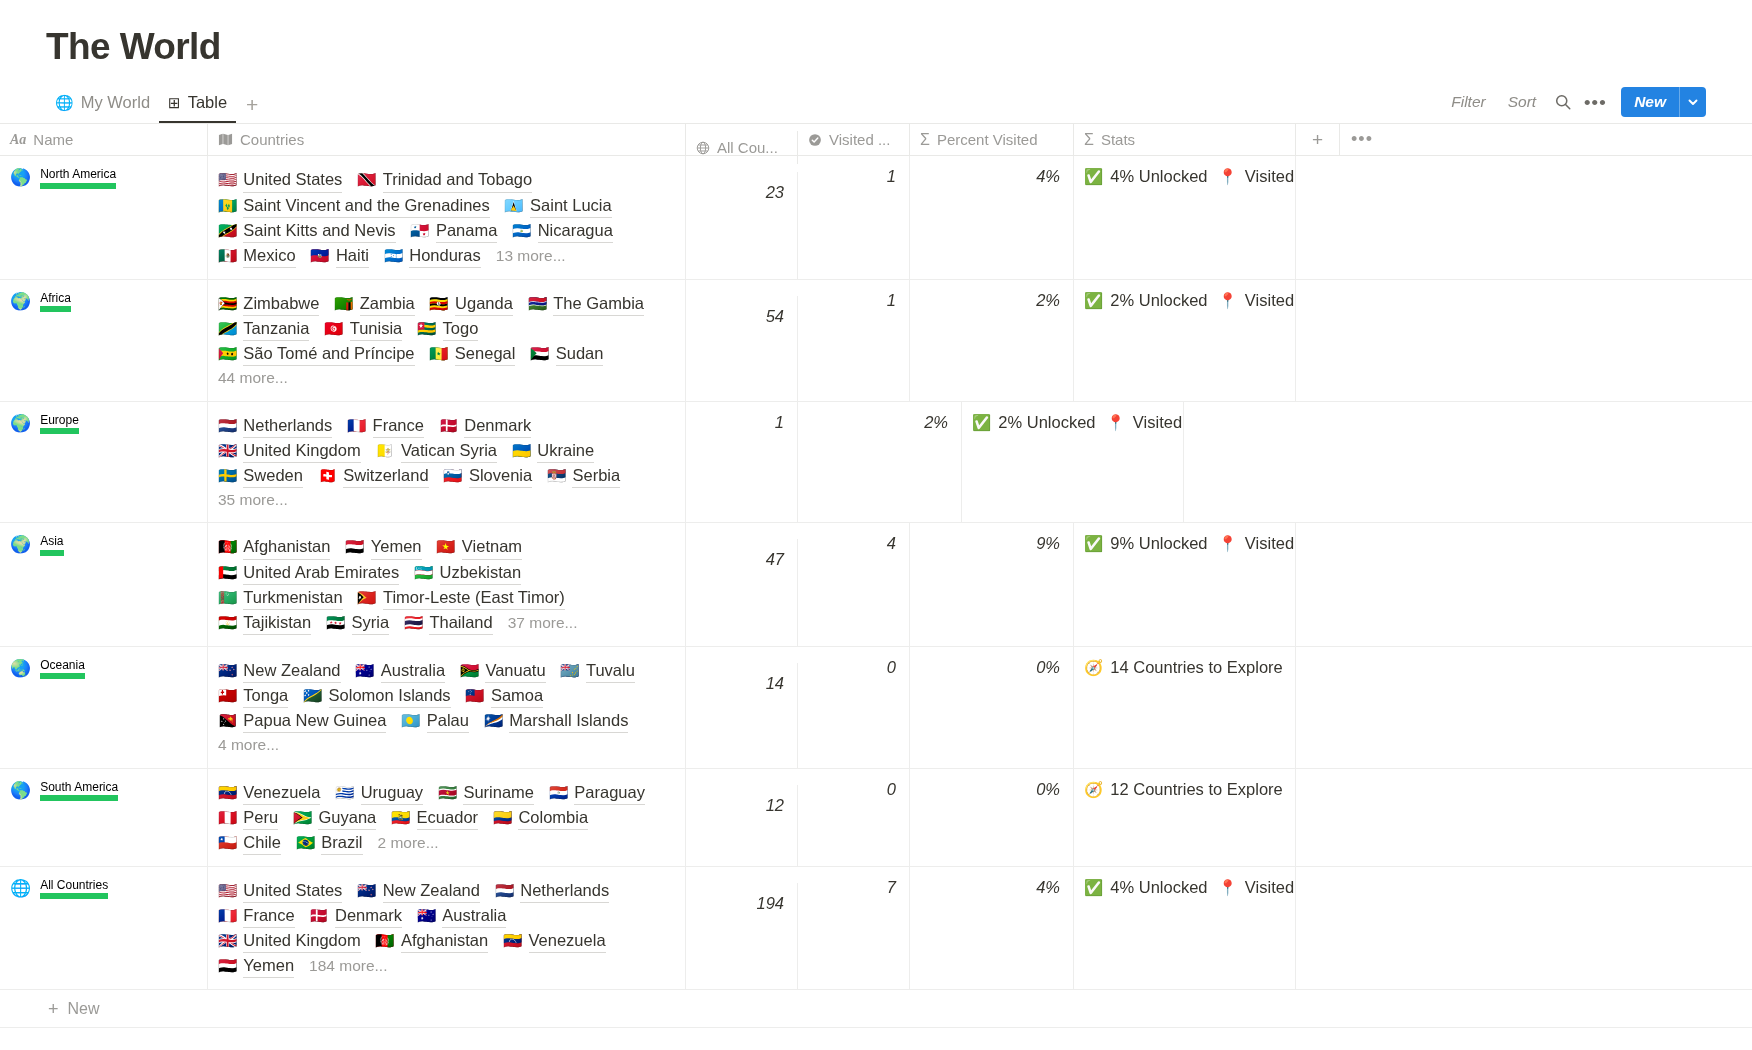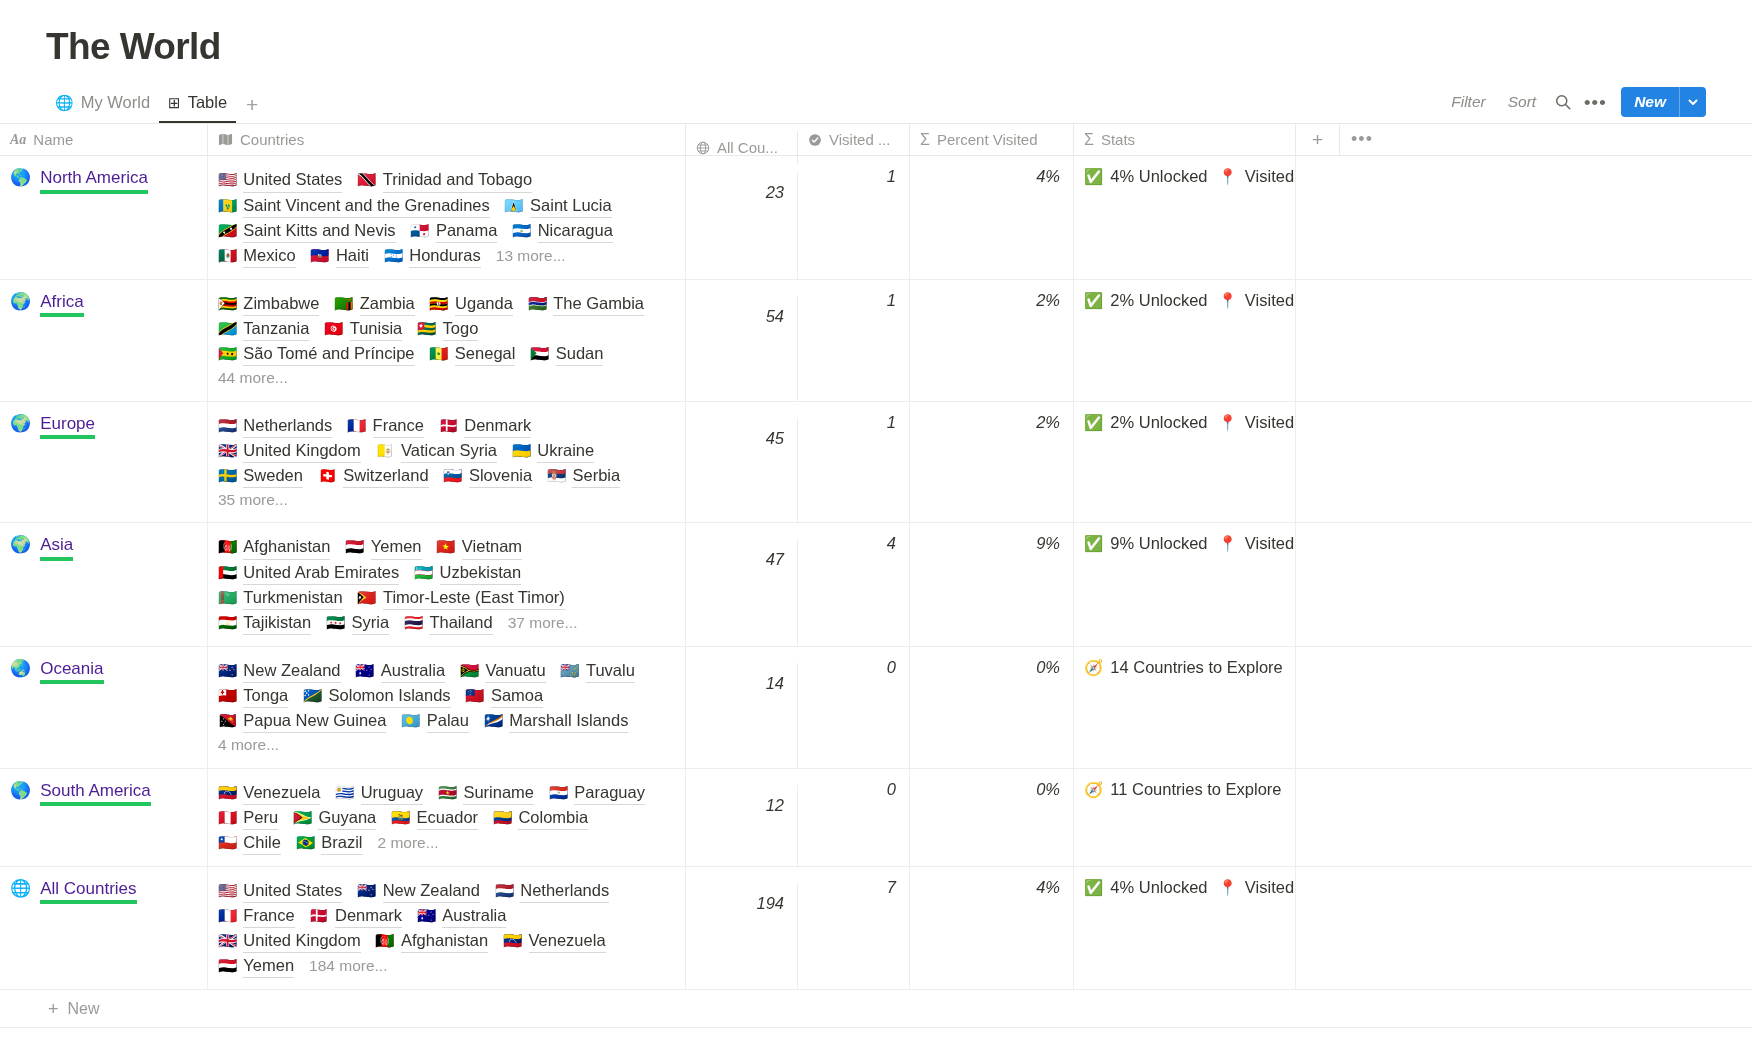--- a/index.html
+++ b/index.html
@@ -131,8 +131,8 @@
   .name-cell { display: flex; align-items: flex-start; gap: 9px; }
   .name-emoji { font-size: 17px; line-height: 1.25; flex: none; }
   .name-text {
-    font-size: 17px; color: #4c1d95;
-    border-bottom: 4px solid #22c55e;
+    font-size: 12px; color: #000000;
+    border-bottom: 6px solid #22c55e;
     line-height: 1.3; cursor: pointer;
   }
 

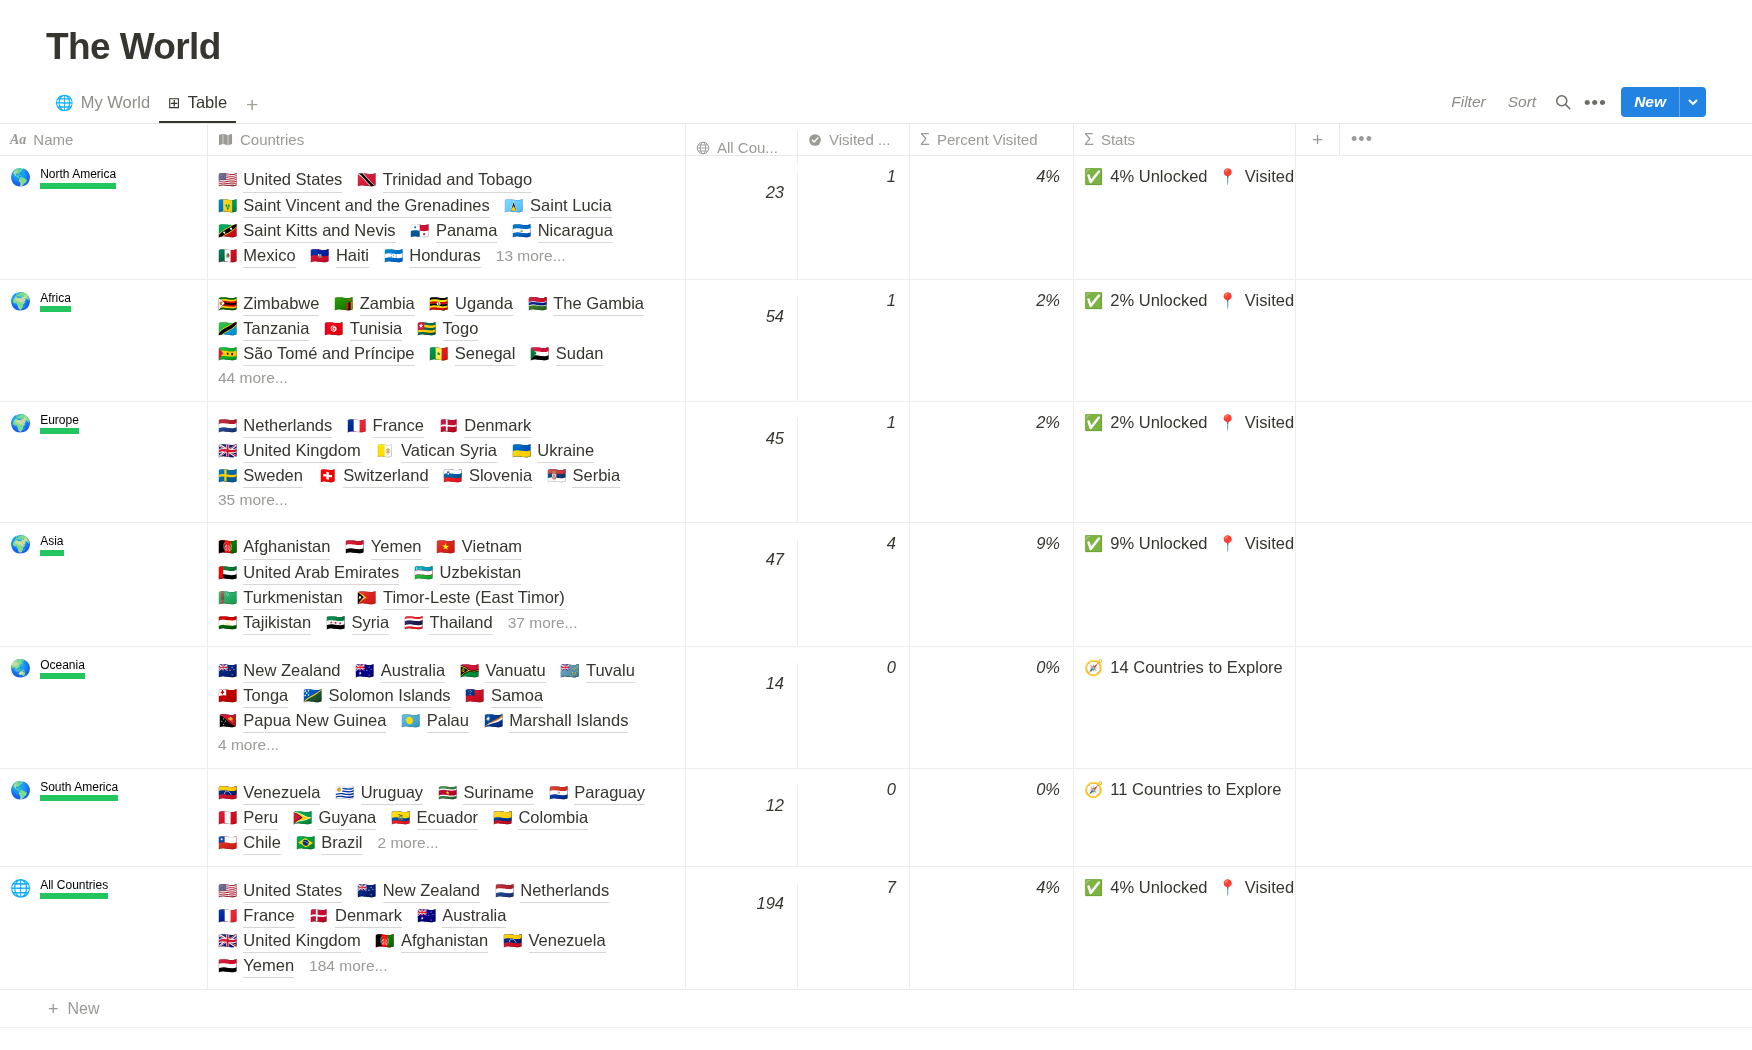--- a/index.html
+++ b/index.html
@@ -453,7 +453,6 @@
               <span class="more block">35 more...</span>
             </div>
           </div>
-          <div class="td c-all numcell">45</div>
           <div class="td c-visited numcell">1</div>
           <div class="td c-percent numcell">2%</div>
           <div class="td c-stats">

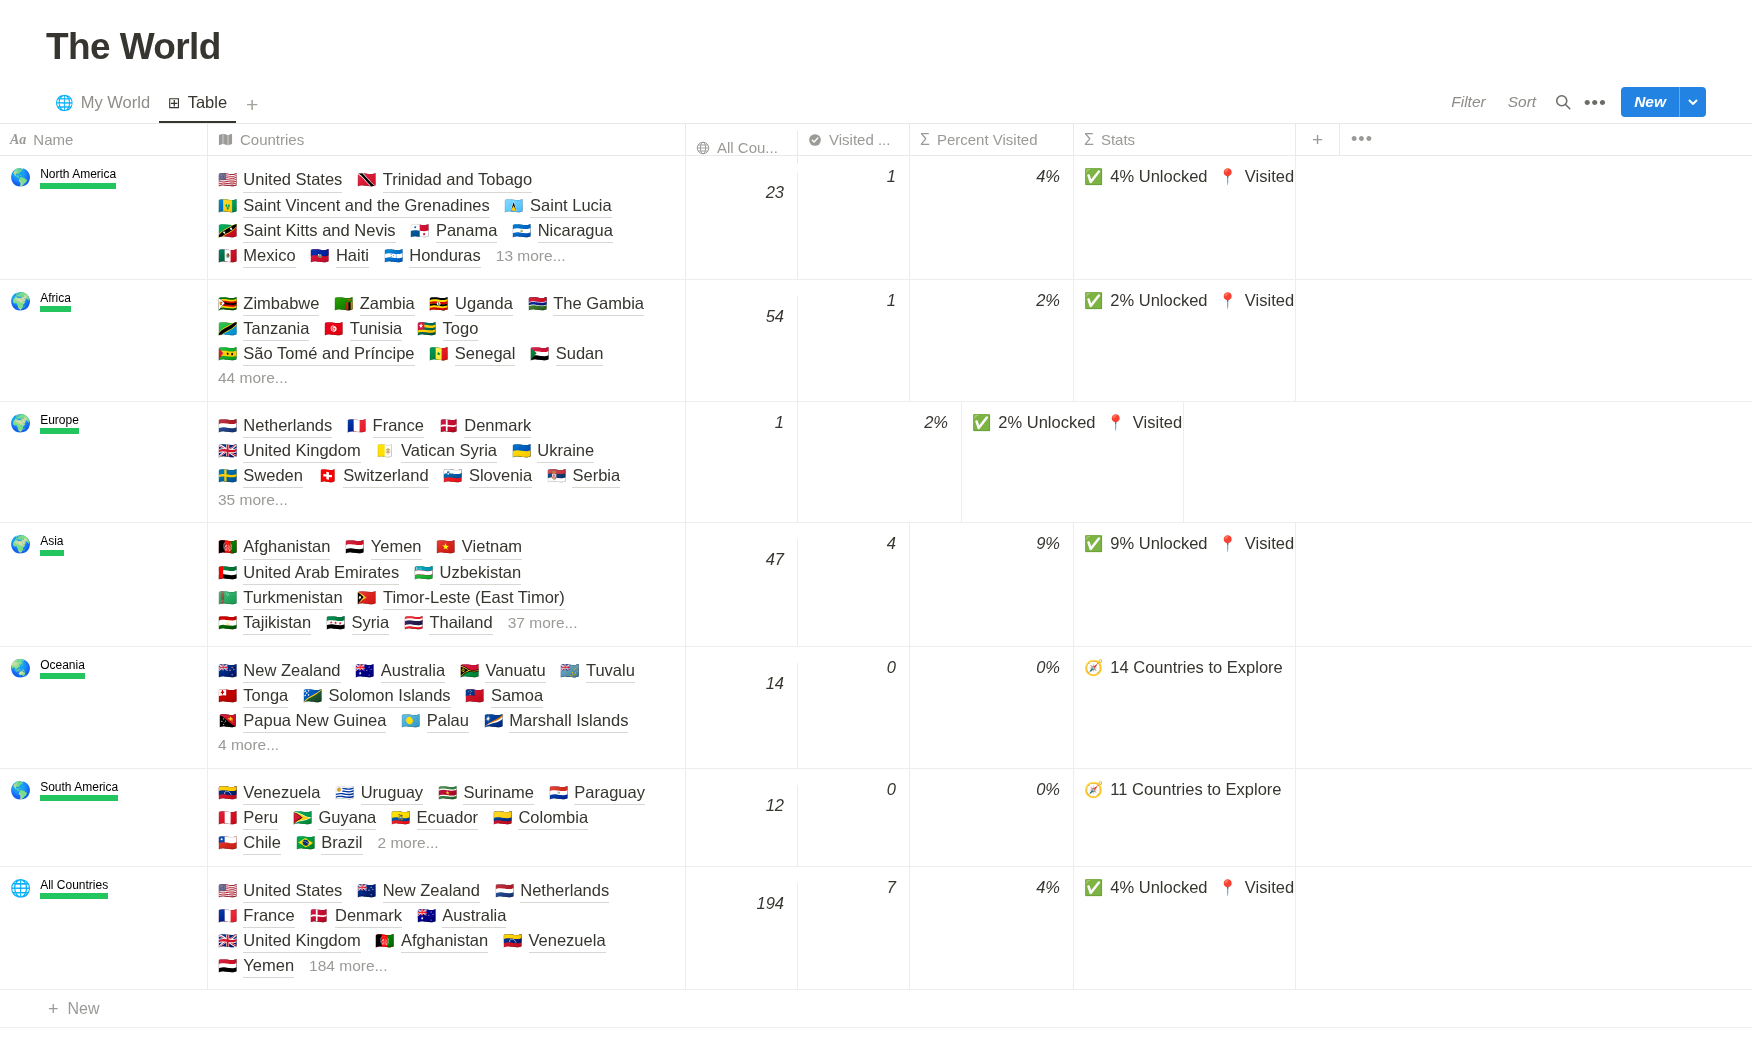--- a/index.html
+++ b/index.html
@@ -651,7 +651,7 @@
           <div class="td c-stats">
             <div class="stats-cell">
               <span class="sicon">🧭</span>
-              <span>11 Countries to Explore</span>
+              <span>12 Countries to Explore</span>
             </div>
           </div>
           <div class="td c-tail"></div>

